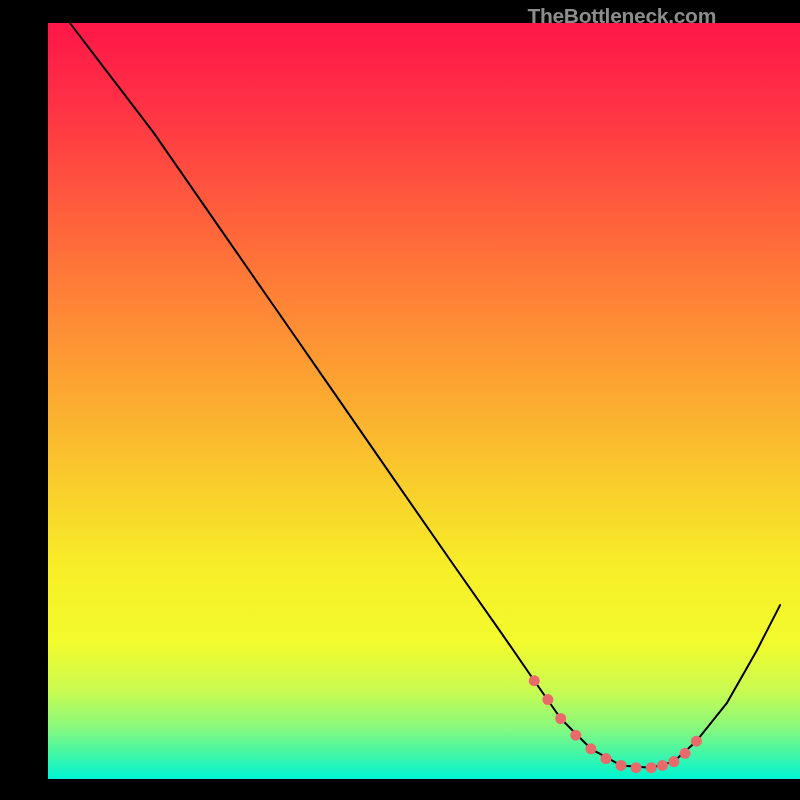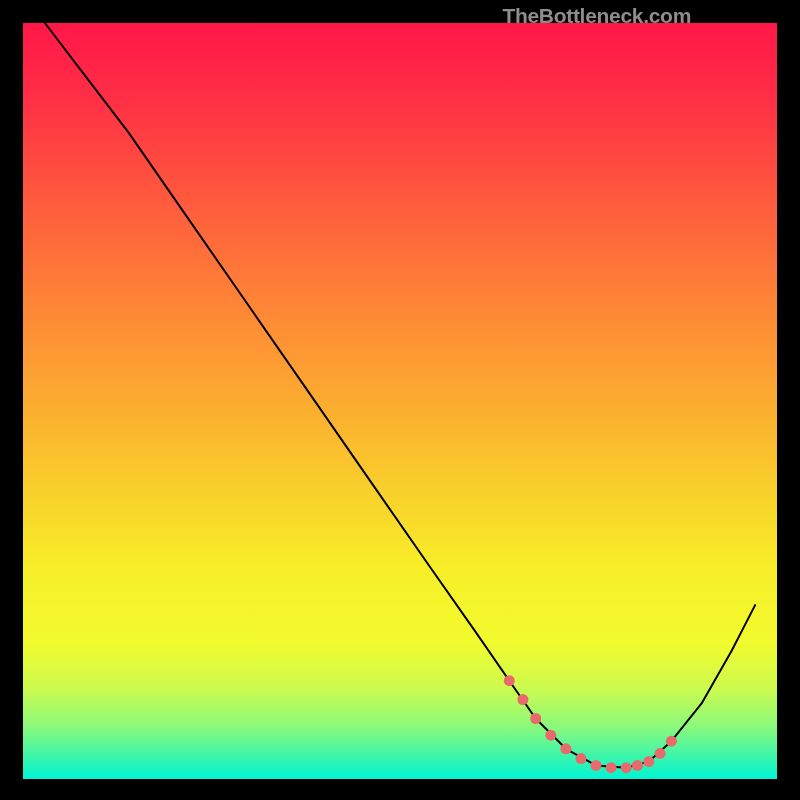--- a/index.html
+++ b/index.html
@@ -14,6 +14,7 @@
     position: relative;
     width: 703px;
     height: 800px;
+    padding-left: 25px;
   }
   .attribution {
     position: absolute;

